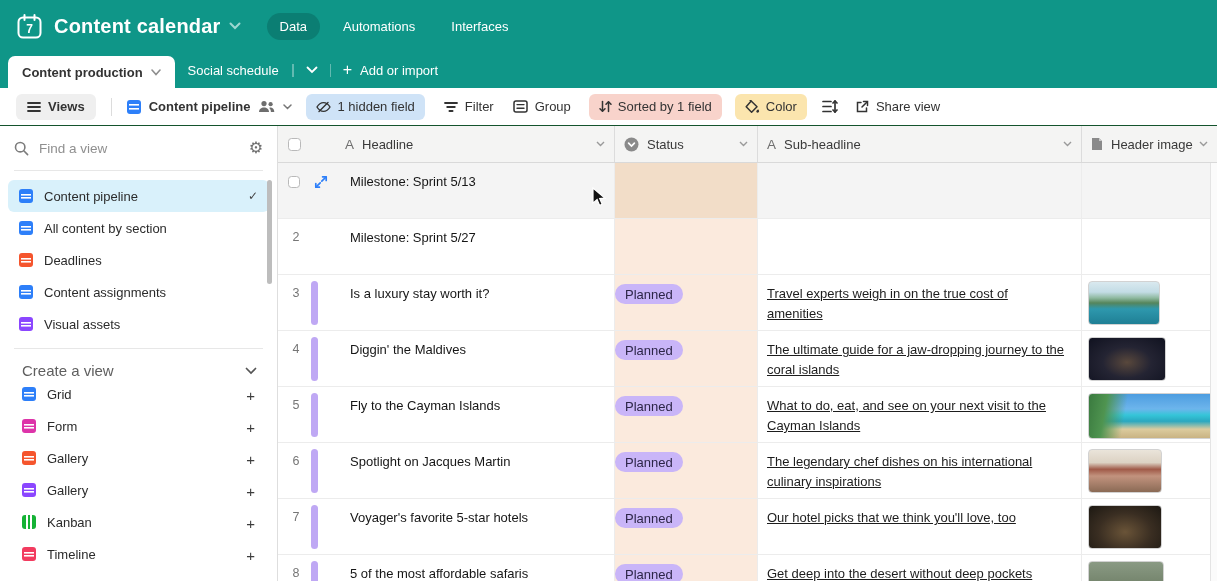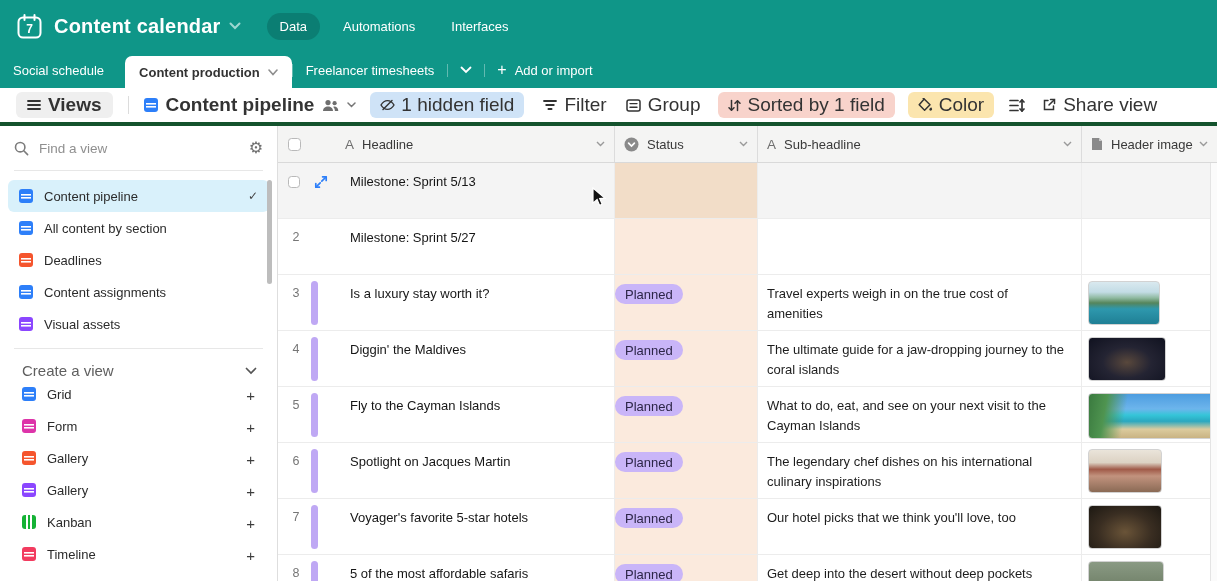--- a/index.html
+++ b/index.html
@@ -130,15 +130,15 @@
 </div>
 
 <div class="tabbar">
-  <div class="table-tab plain">
-      <span>Social schedule</span>
-    </div>
   <div class="table-tab active">
     <span>Content production</span>
     <svg width="10" height="7" viewBox="0 0 10 7">
         <path d="M1 1 L5 5.5 L9 1" fill="none" stroke="#8e8e8e" stroke-width="1.6" stroke-linecap="round"></path>
       </svg>
   </div>
+  <div class="table-tab plain">
+      <span>Social schedule</span>
+    </div>
   <span class="tab-sep"></span>
   <div class="table-tab plain">
       <span>Freelancer timesheets</span>

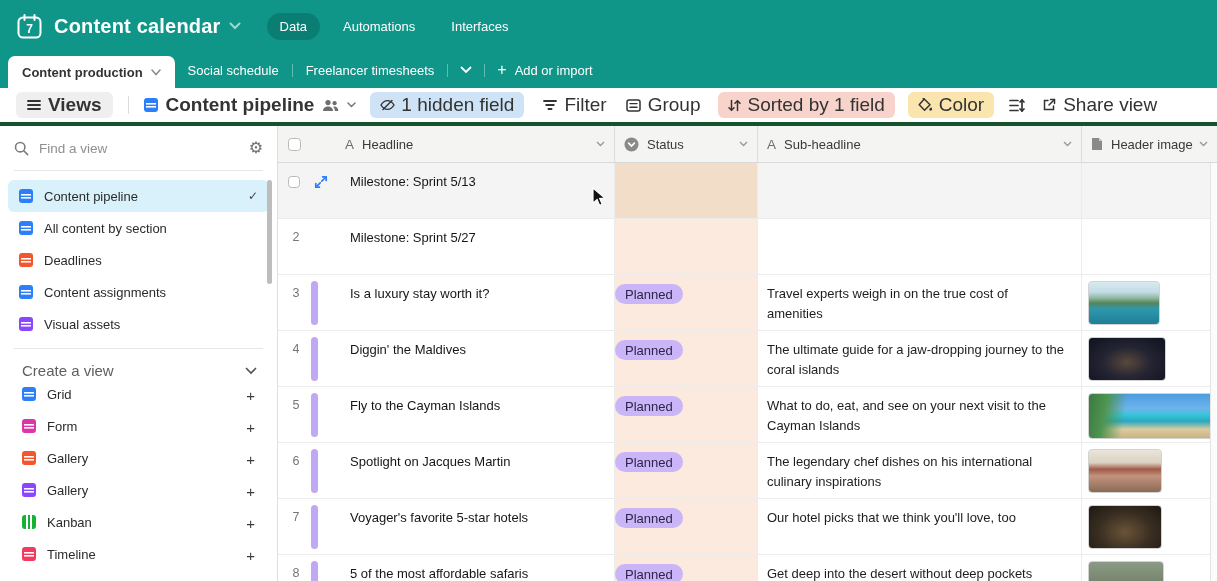--- a/index.html
+++ b/index.html
@@ -140,9 +140,6 @@
       <span>Social schedule</span>
     </div>
   <span class="tab-sep"></span>
-  <div class="table-tab plain">
-      <span>Freelancer timesheets</span>
-    </div>
   <span class="tab-sep"></span>
   <div class="tab-caret">
     <svg width="12" height="8" viewBox="0 0 12 8">

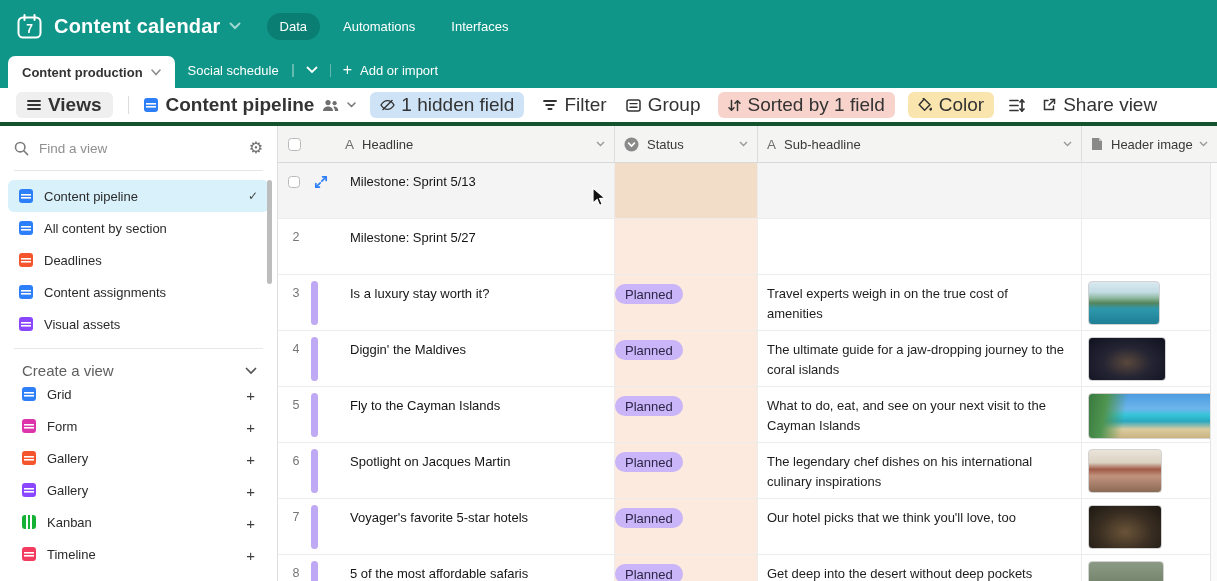--- a/index.html
+++ b/index.html
@@ -25,7 +25,7 @@
   .add-import .plus-glyph { font-size:16px; line-height:1; }
 
   
-  .toolbar { height:38px; background:#fff; border-bottom:4px solid #14532d; display:flex; align-items:center; padding-left:16px; font-size:19px; color:#333; }
+  .toolbar { height:38px; background:#fff; border-bottom:1px solid #14532d; display:flex; align-items:center; padding-left:16px; font-size:13px; color:#333; }
   .btn-views { background:#efefef; border-radius:6px; height:26px; padding:0 11px; display:flex; align-items:center; gap:7px; font-weight:700; }
   .tb-sep { width:1px; height:18px; background:#dcdcdc; margin:0 15px; }
   .view-switcher { display:flex; align-items:center; gap:8px; font-weight:700; }

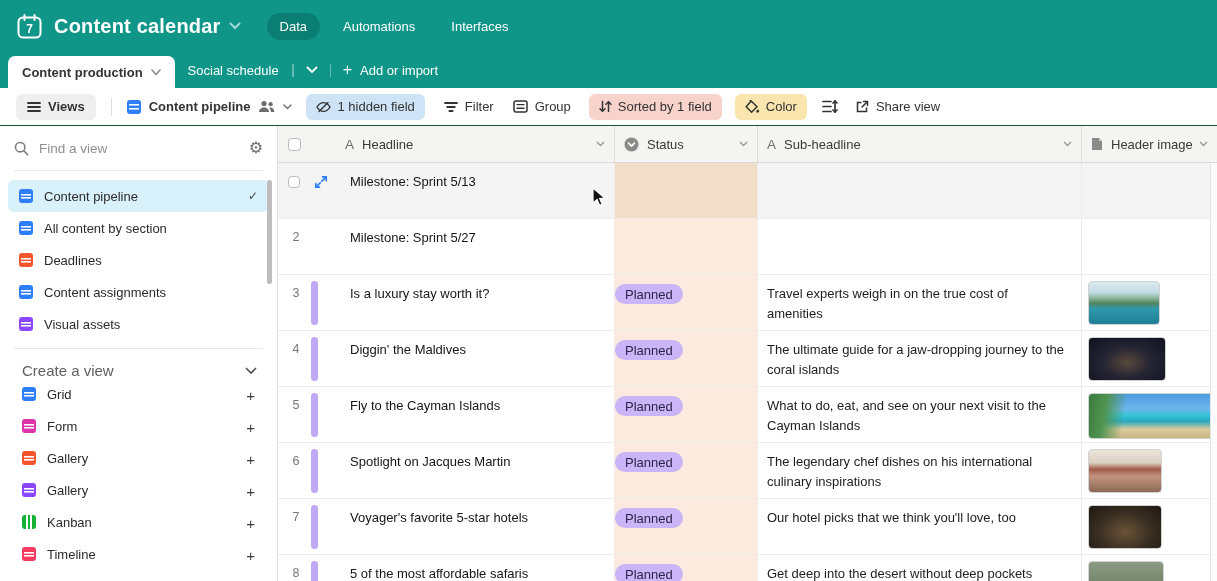--- a/index.html
+++ b/index.html
@@ -82,7 +82,7 @@
   .cell { border-right:1px solid #ececec; padding-top:9px; position:relative; }
   .c1 { width:337px; padding-left:72px; }
   .c2 { width:143px; background:var(--status-col); padding-left:0; }
-  .c3 { width:324px; padding-left:9px; padding-right:14px; font-size:13px; color:#1d1d1d; line-height:20px; }
+  .c3 { width:324px; padding-left:9px; padding-right:14px; font-size:13px; color:#1d1d1d; line-height:20px;text-decoration:underline; }
   .c4 { flex:1; border-right:none; padding:6px 0 0 6px; }
   .row.hover { background:#f4f4f4; }
   .row.hover .c2 { background:#f2ddc8; }

